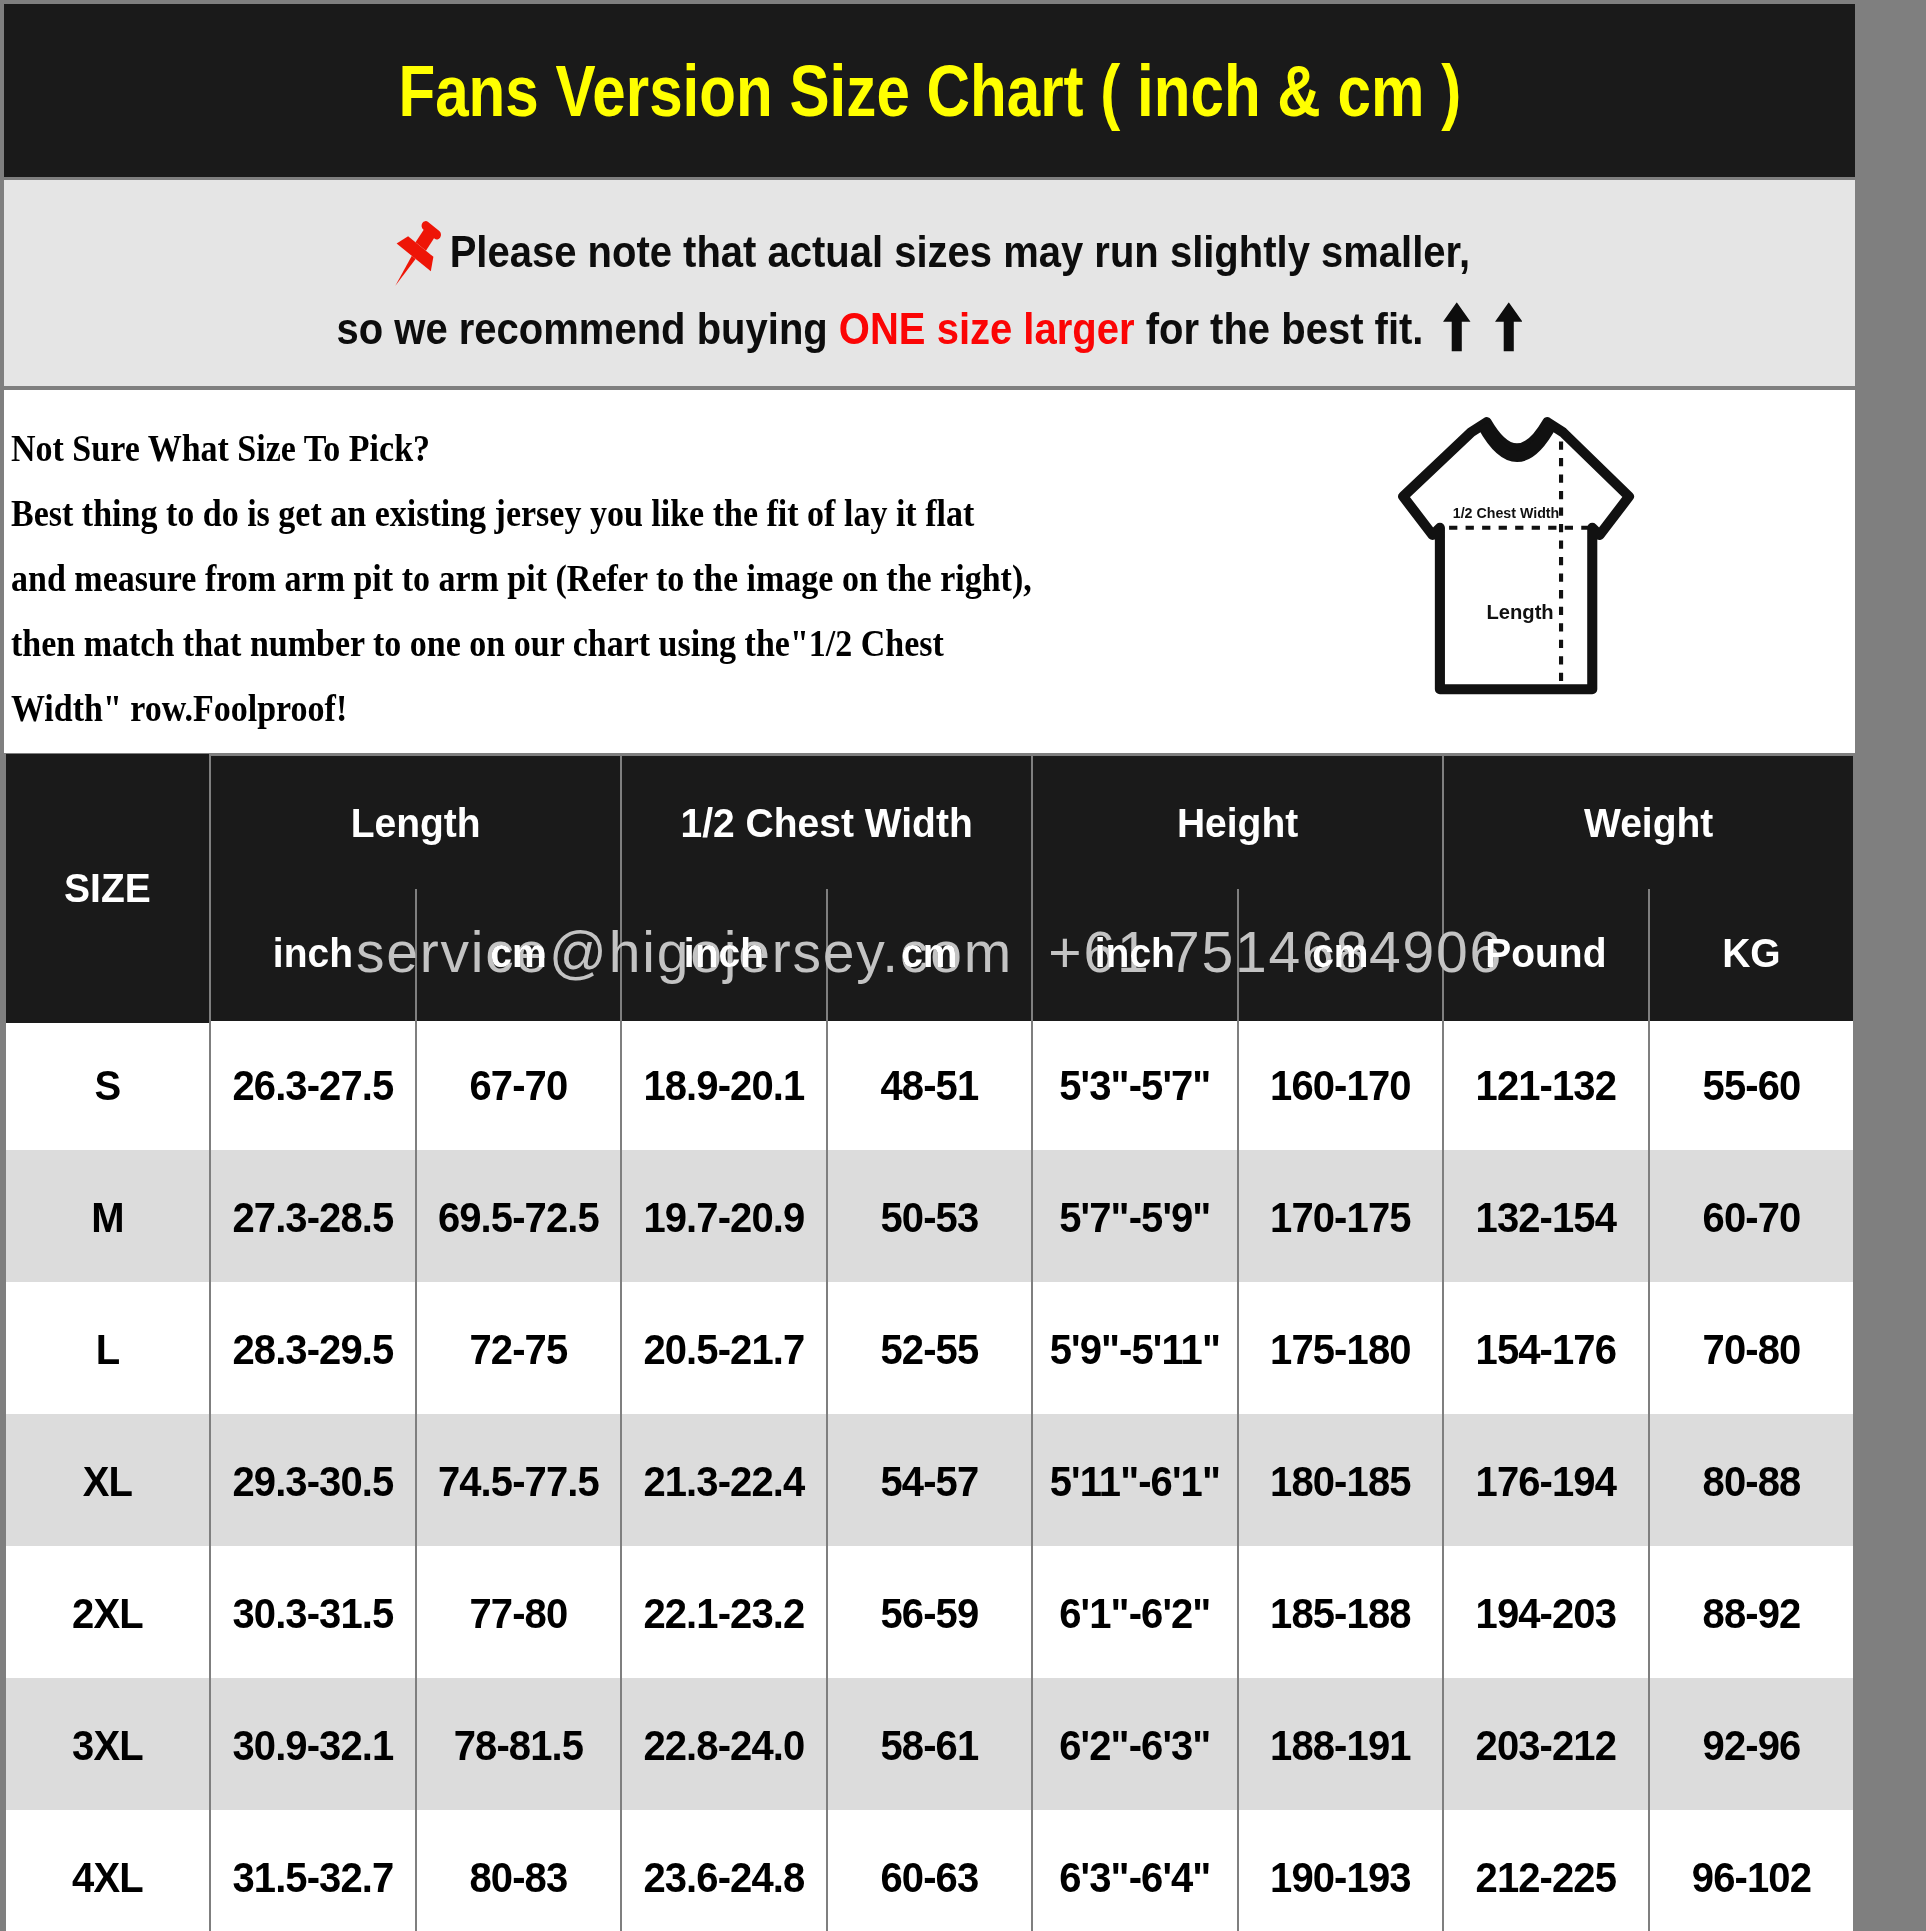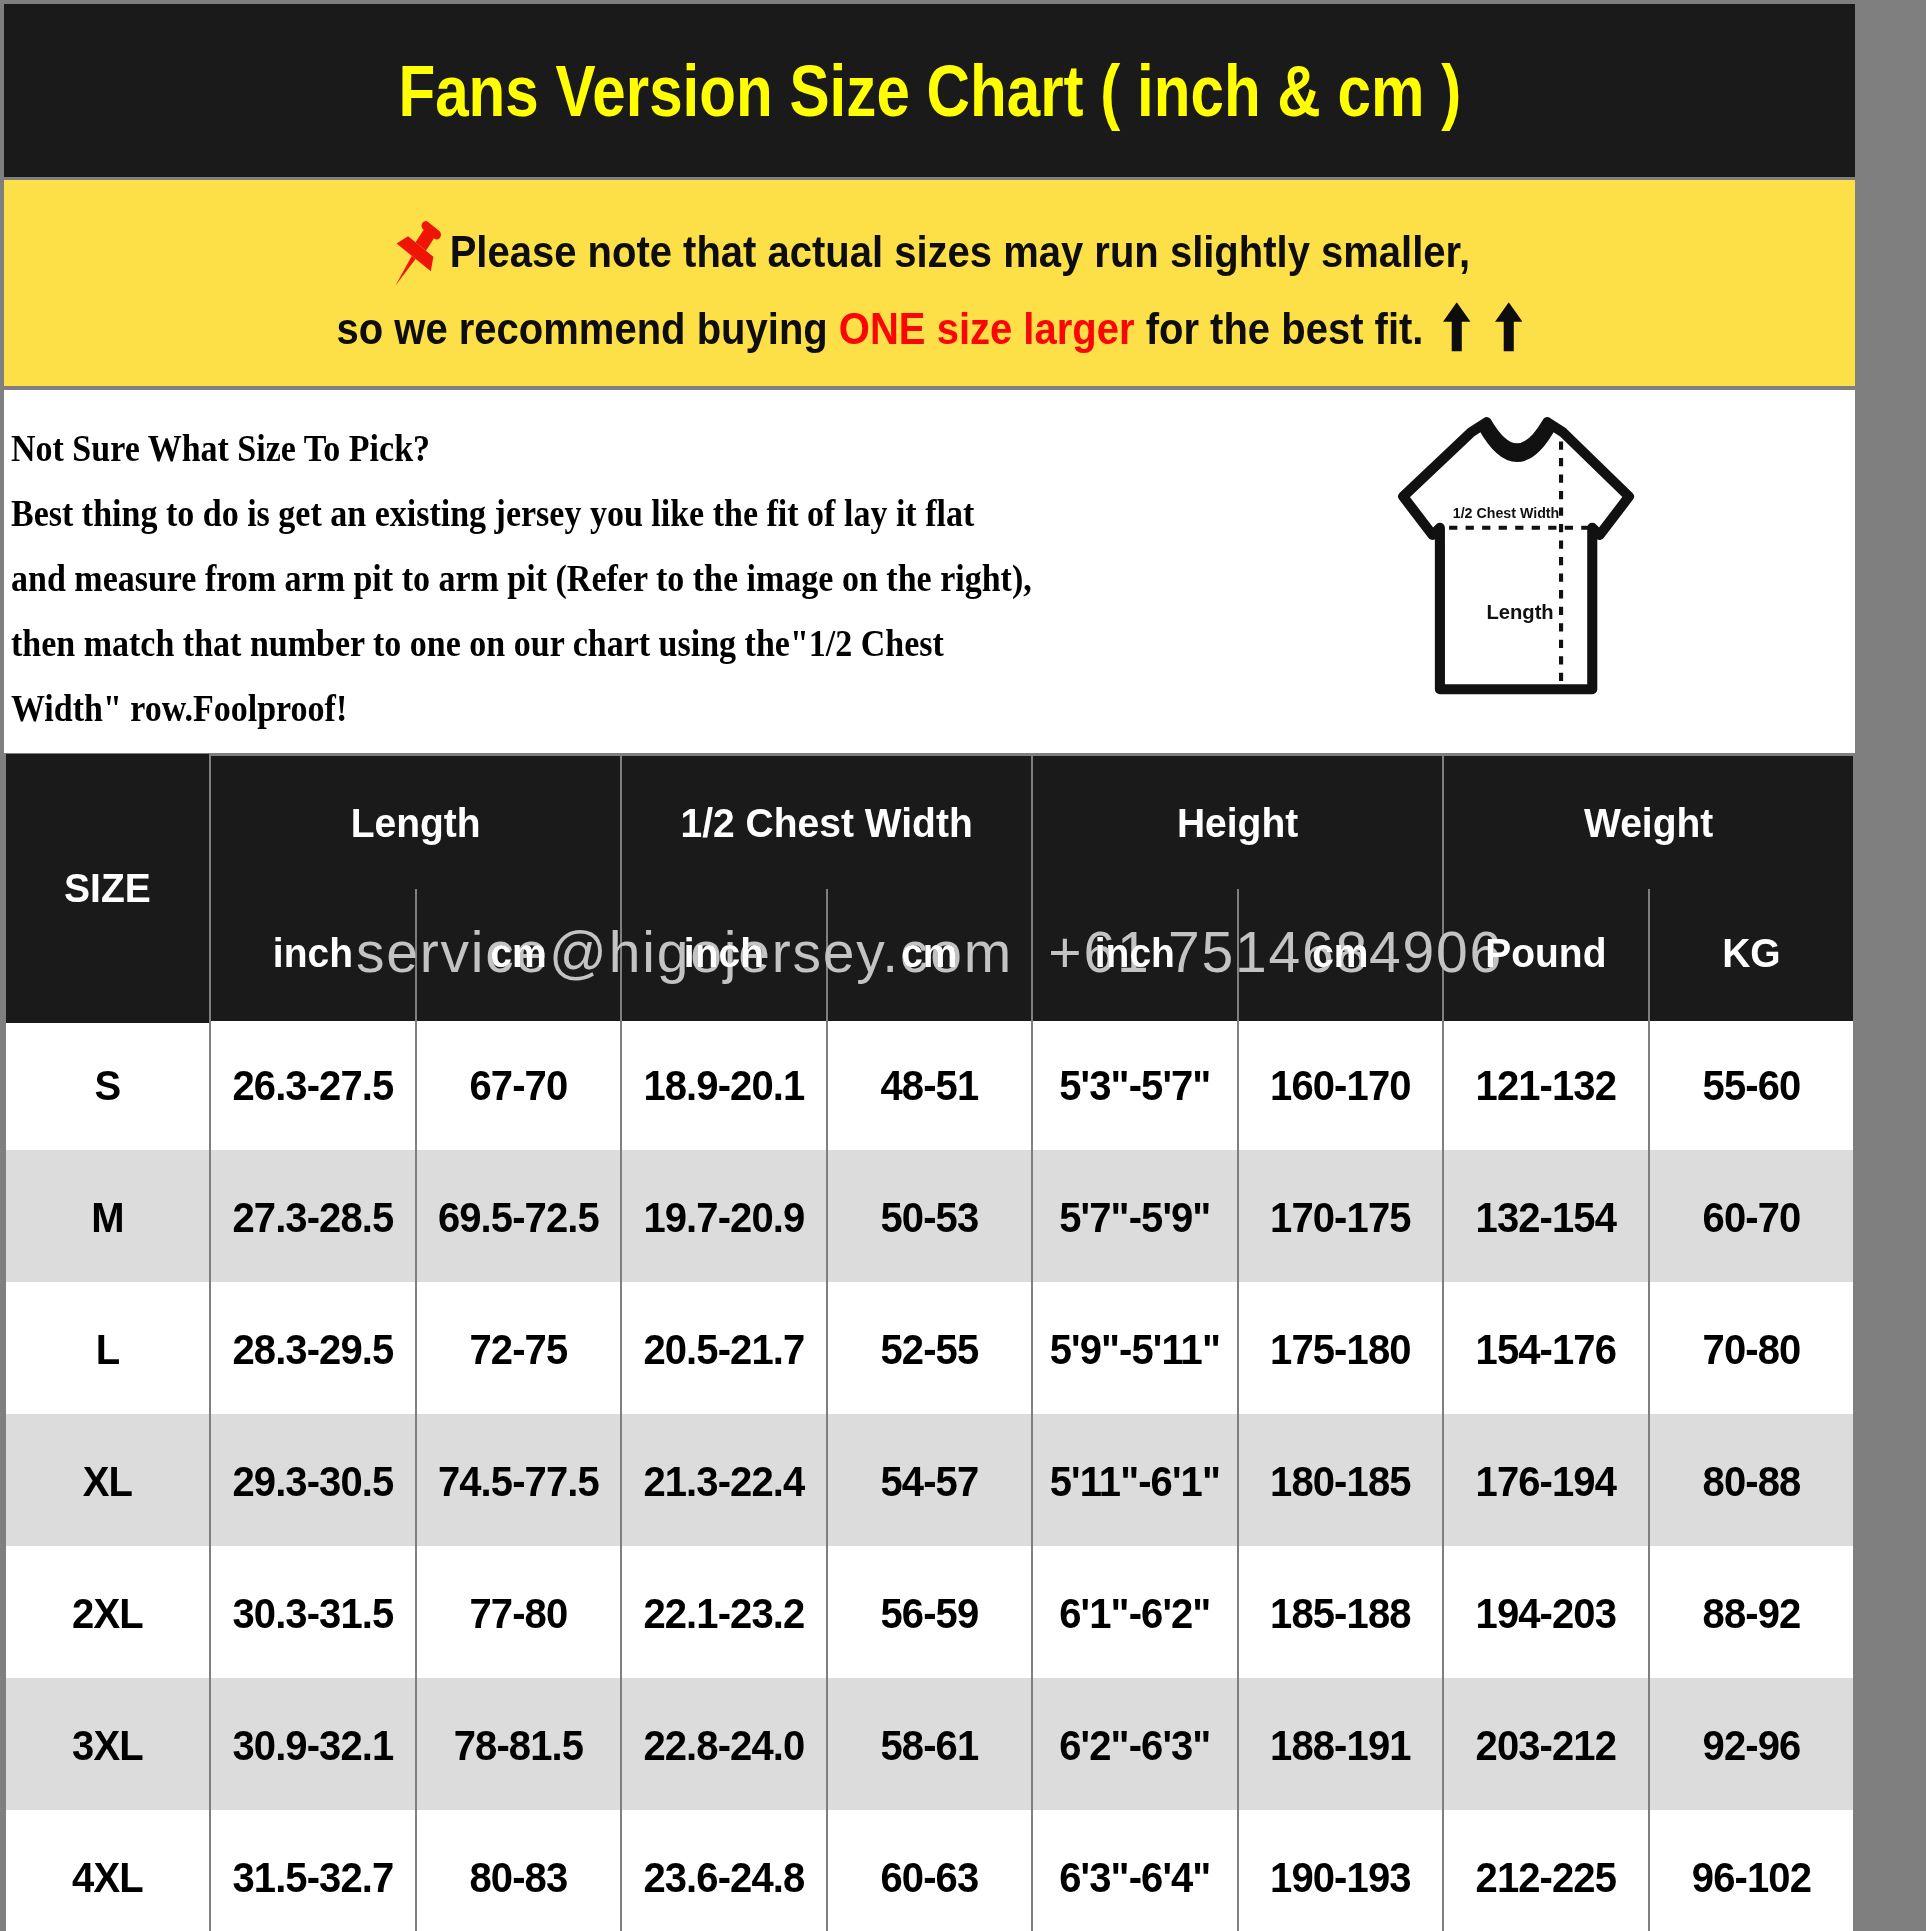--- a/index.html
+++ b/index.html
@@ -30,7 +30,7 @@
   
   .note {
     flex:none; height:206px;
-    background:#fde047;
+    background:#e5e5e5;
     display:flex; flex-direction:column;
     align-items:center; justify-content:center;
     gap:20px;

